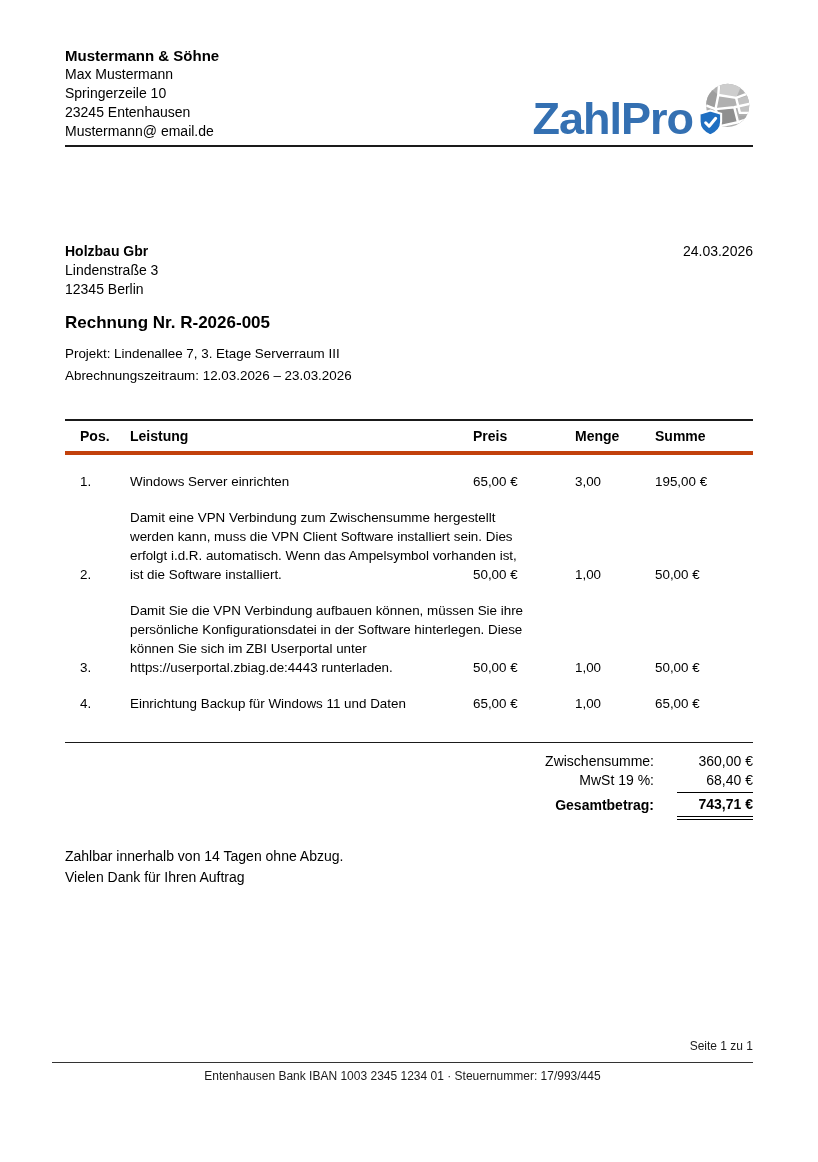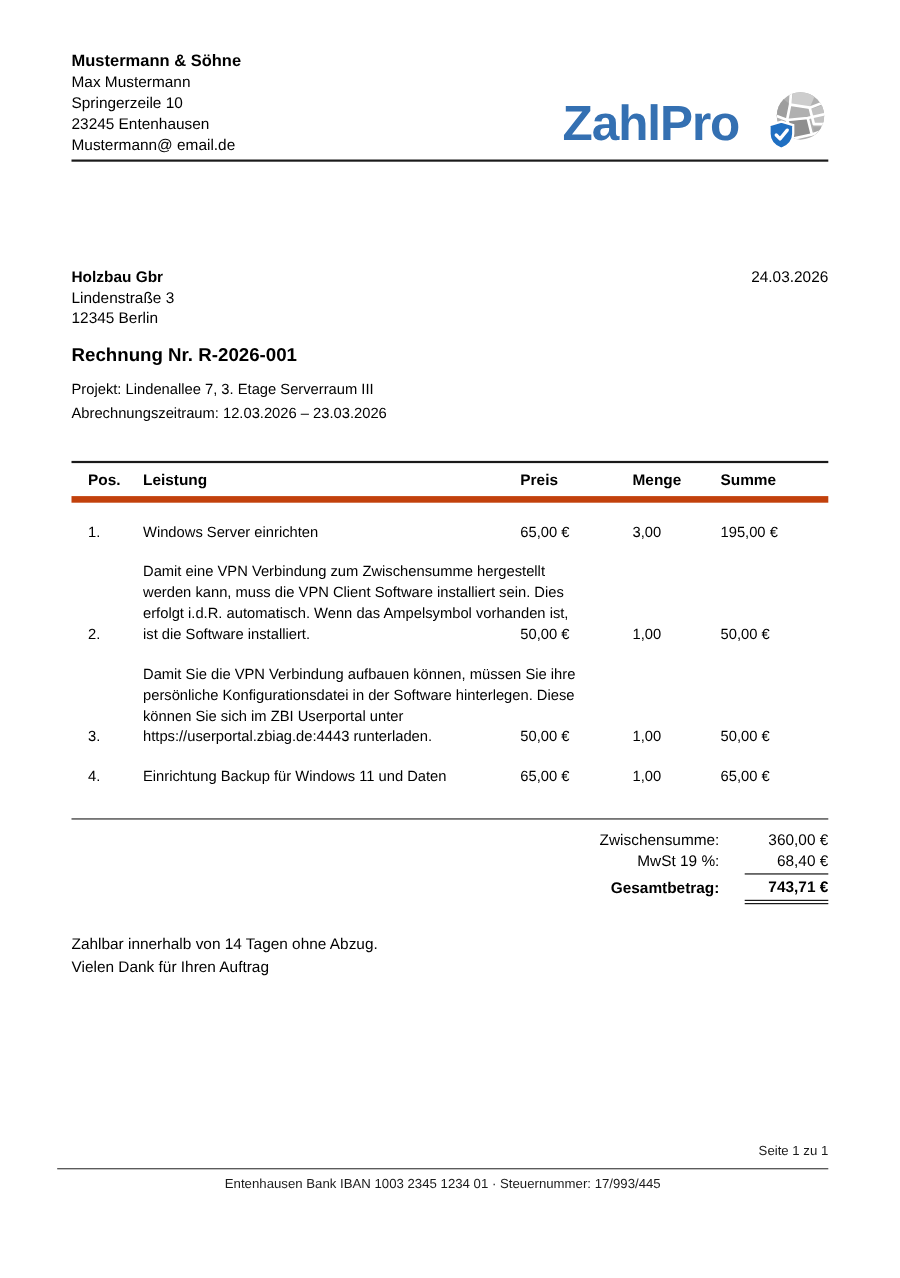--- a/index.html
+++ b/index.html
@@ -27,7 +27,7 @@
   }
   .sender { font-size: 14px; line-height: 19px; }
   .sender .company { font-size: 15px; font-weight: bold; }
-  .logo { display: flex; align-items: center; gap: 21px; margin-bottom: 0px; }
+  .logo { display: flex; align-items: flex-end; gap: 0; margin-bottom: 0px; }
   .logo-text {
     font-size: 45px;
     font-weight: bold;

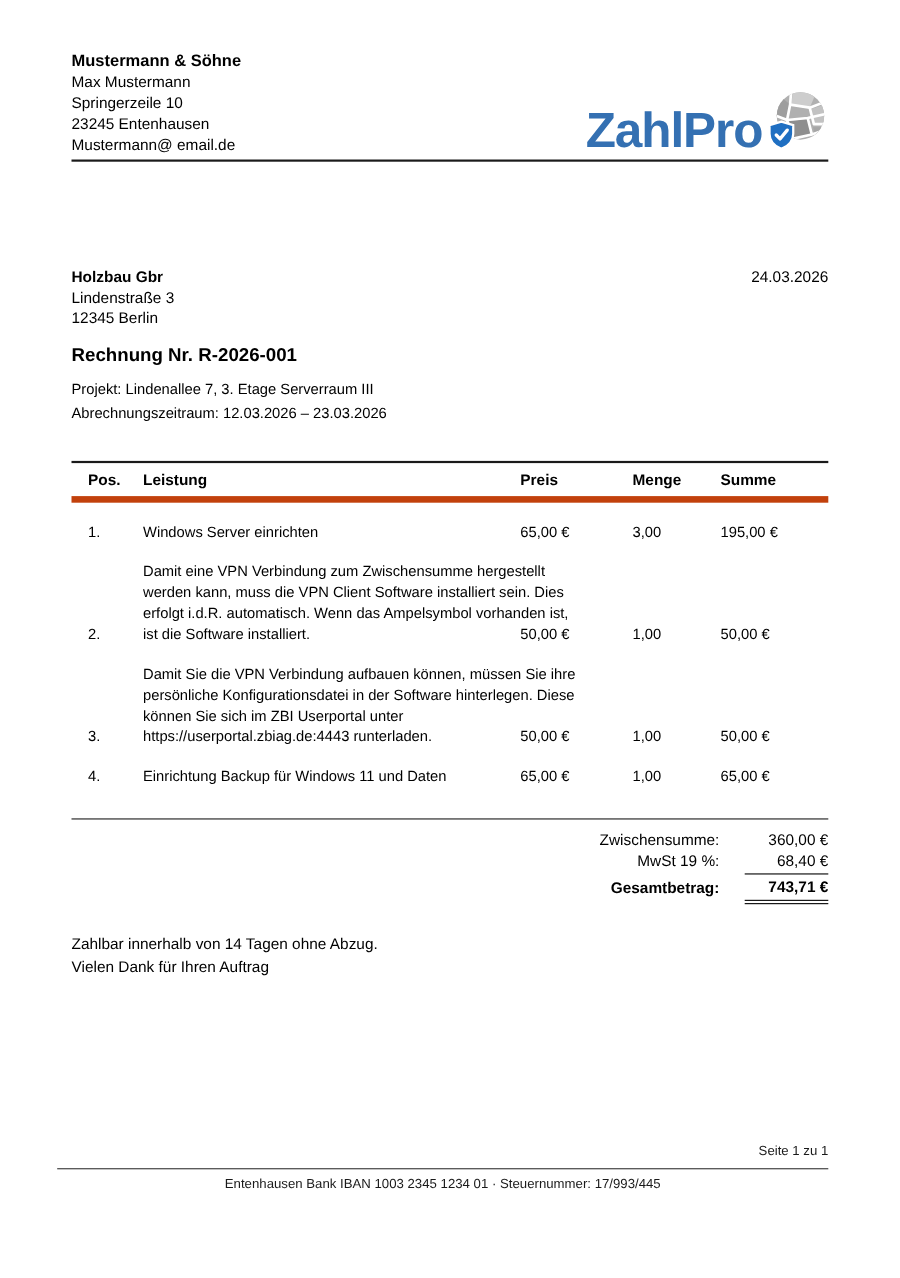--- a/index.html
+++ b/index.html
@@ -155,7 +155,7 @@
       <div class="inv-date">24.03.2026</div>
     </div>
 
-    <div class="inv-title">Rechnung Nr. R-2026-001</div>
+    <div class="inv-title">Rechnung Nr. R-2026-005</div>
     <div class="meta first">Projekt: Lindenallee 7, 3. Etage Serverraum III</div>
     <div class="meta">Abrechnungszeitraum: 12.03.2026 – 23.03.2026</div>
 

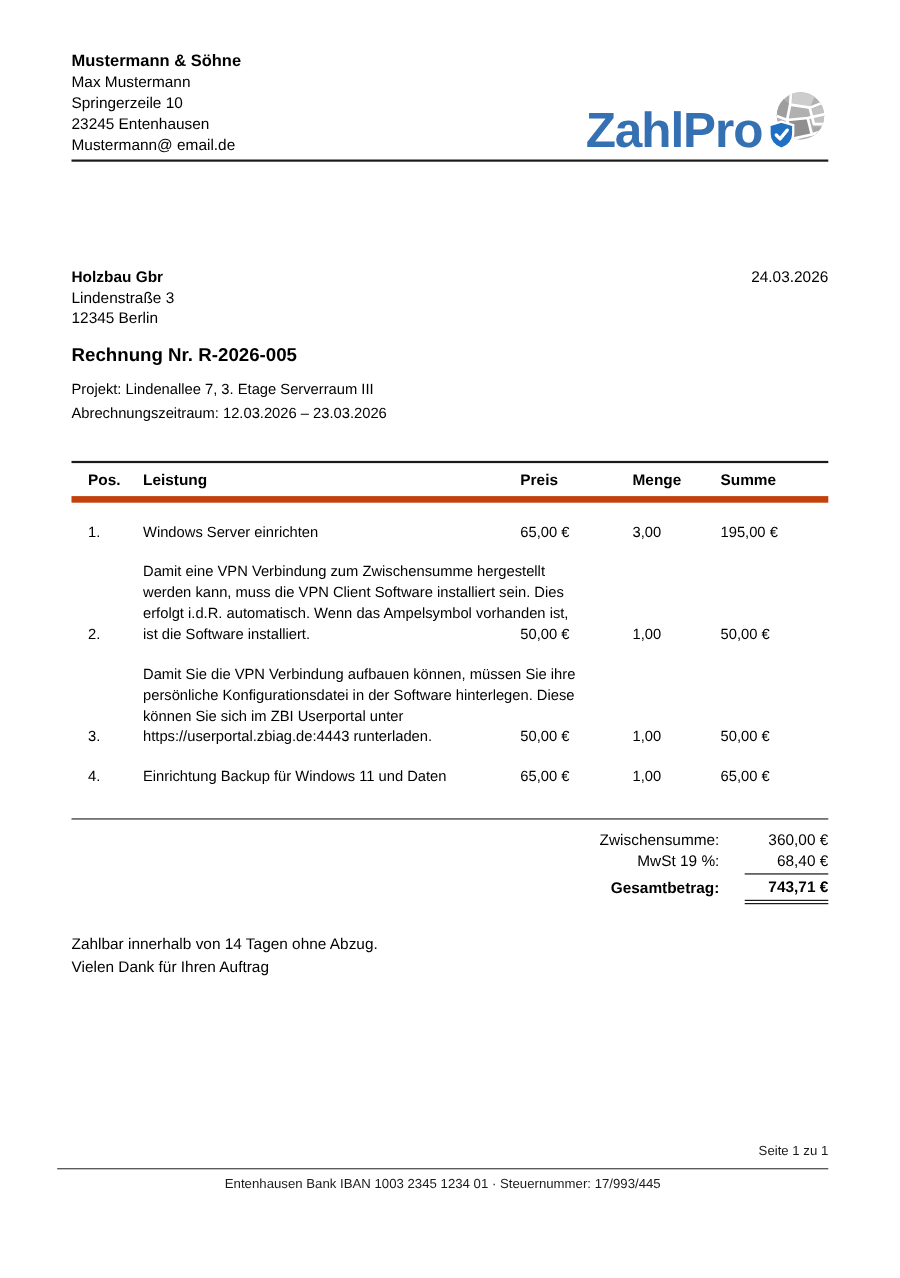--- a/index.html
+++ b/index.html
@@ -61,7 +61,7 @@
   }
   .t-head {
     border-top: 2px solid #1a1a1a;
-    border-bottom: 6px solid #c2410c;
+    border-bottom: 4px solid #c2410c;
     padding: 7px 0;
     font-size: 14px;
     font-weight: bold;

